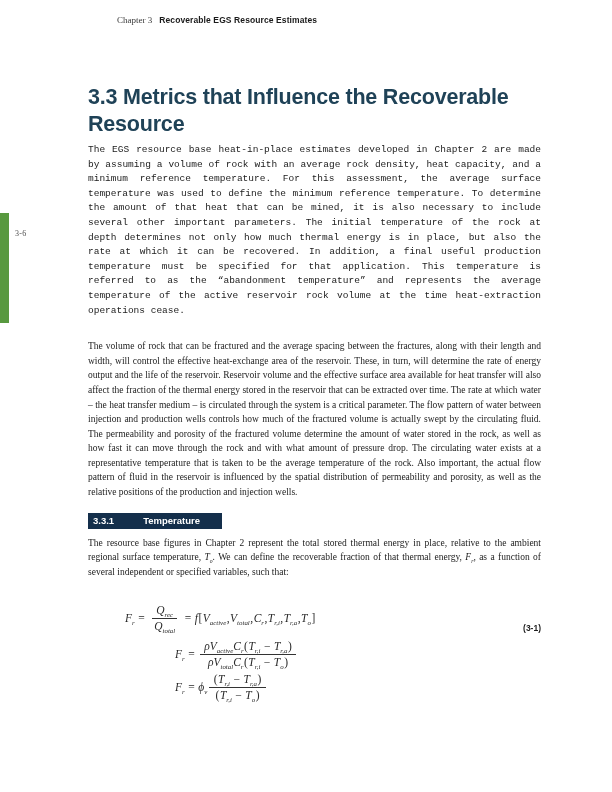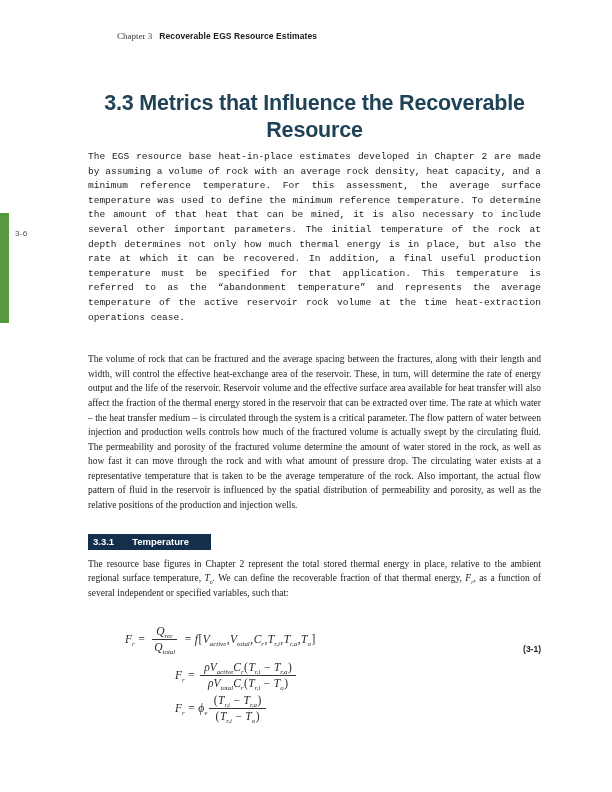--- a/index.html
+++ b/index.html
@@ -11,7 +11,6 @@
   .runhead {
     position:absolute; left:117px; top:15px; display:flex; align-items:baseline; gap:7px;
     white-space:nowrap;
-    margin-top:16px;
   }
   .runhead .chap { font-family:"Liberation Serif", serif; font-size:9px; color:#3a3a3a; }
   .runhead .chaptitle { font-family:"Liberation Sans", sans-serif; font-size:8.5px; font-weight:bold; color:#1a1a1a; letter-spacing:0.1px; }

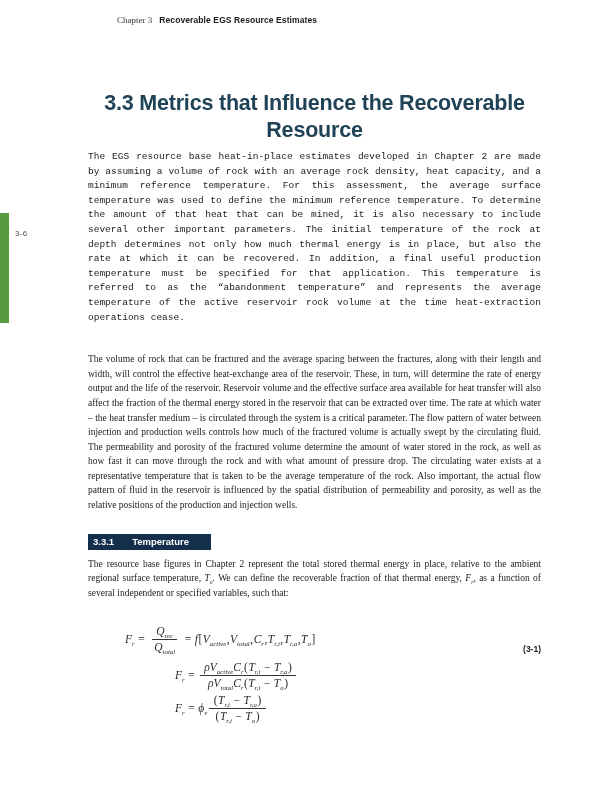--- a/index.html
+++ b/index.html
@@ -21,7 +21,7 @@
   .col { position:absolute; left:88px; top:84px; width:453px; }
   .sec-title {
     font-family:"Liberation Sans", sans-serif; font-size:21.5px; line-height:27px;
-    color:#1f4257; letter-spacing:-0.2px; margin:6px;text-align:center;
+    color:#1f4257; letter-spacing:-0.2px; margin:0;
   }
   p.body {
     margin:0; text-align:justify; font-size:9.5px; line-height:14.6px; color:#1b1b1b;

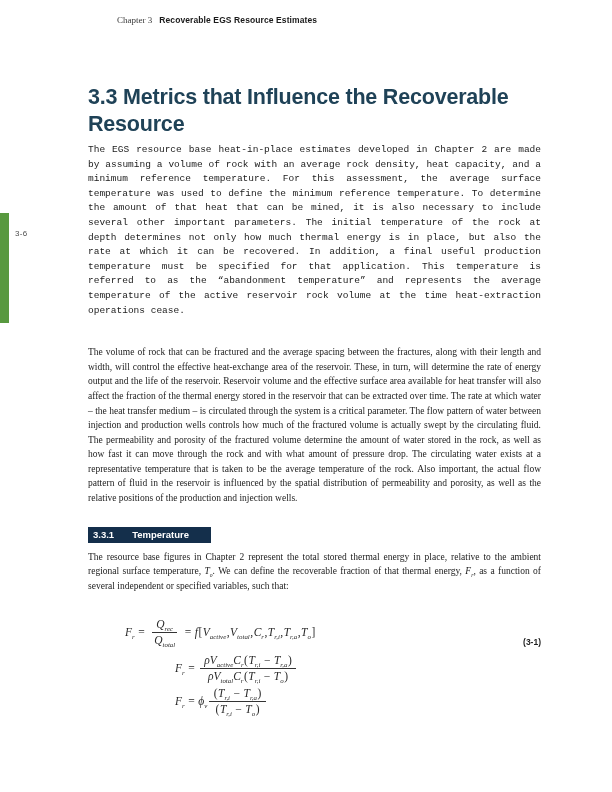--- a/index.html
+++ b/index.html
@@ -16,7 +16,7 @@
   .runhead .chaptitle { font-family:"Liberation Sans", sans-serif; font-size:8.5px; font-weight:bold; color:#1a1a1a; letter-spacing:0.1px; }
   
   .edgetab { position:absolute; left:0; top:213px; width:9px; height:110px; background:#58993f; }
-  .pagenum { position:absolute; left:15px; top:229px; font-family:Liberation Sans, sans-serif; font-size:8px; color:#4f4f4f; letter-spacing:0.3px; }
+  .pagenum { position:absolute; left:15px; top:229px; font-family:Liberation Serif, serif; font-size:8px; color:#4f4f4f; letter-spacing:0.3px; }
   
   .col { position:absolute; left:88px; top:84px; width:453px; }
   .sec-title {

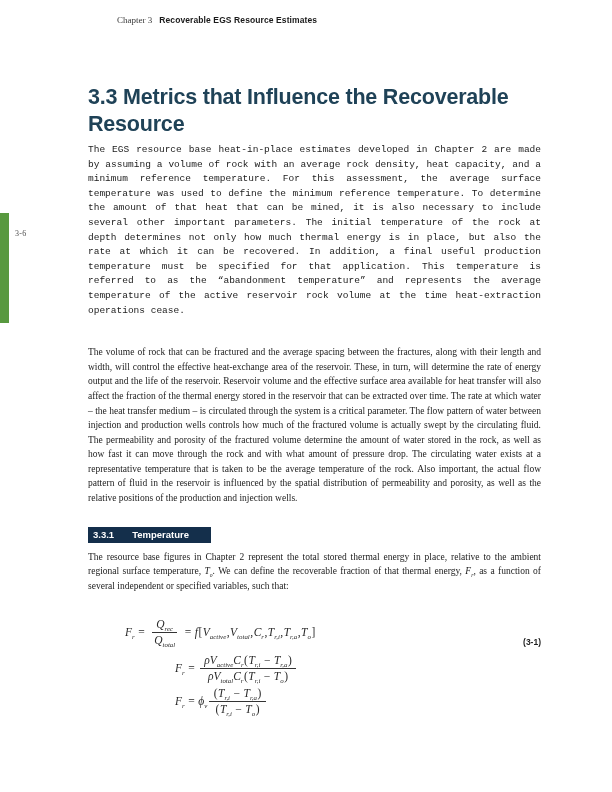--- a/index.html
+++ b/index.html
@@ -27,7 +27,7 @@
     margin:0; text-align:justify; font-size:9.5px; line-height:14.6px; color:#1b1b1b;
   }
   p.body.first { margin-top:5px;font-family:Liberation Mono, monospace; }
-  p.body.second { margin-top:27px; }
+  p.body.second { margin-top:21px; }
   
   .subhead {
     margin-top:21px; display:inline-flex; align-items:center; gap:18px;

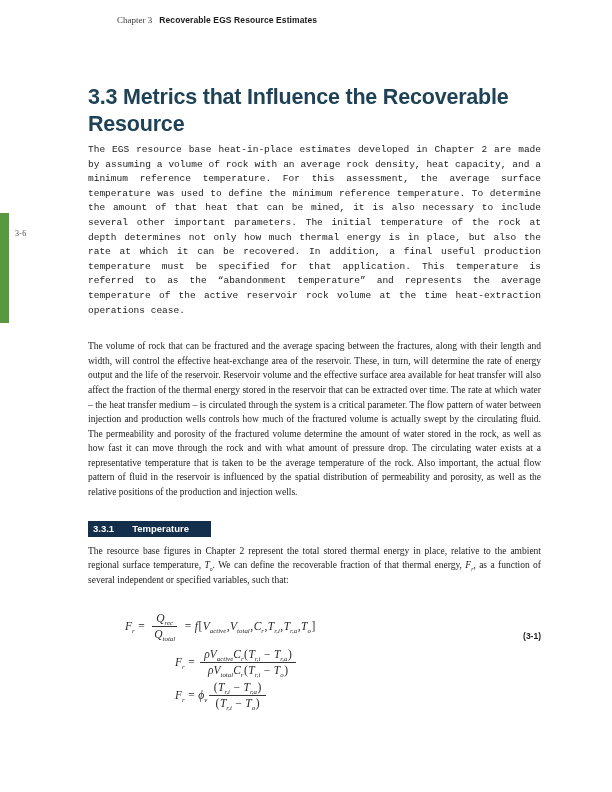--- a/index.html
+++ b/index.html
@@ -30,7 +30,7 @@
   p.body.second { margin-top:21px; }
   
   .subhead {
-    margin-top:21px; display:inline-flex; align-items:center; gap:18px;
+    margin-top:13px; display:inline-flex; align-items:center; gap:29px;
     background:#142f4b; color:#ffffff; padding:2.5px 22px 2.5px 5px;
     font-family:"Liberation Sans", sans-serif; font-size:9.5px; font-weight:bold;
   }

